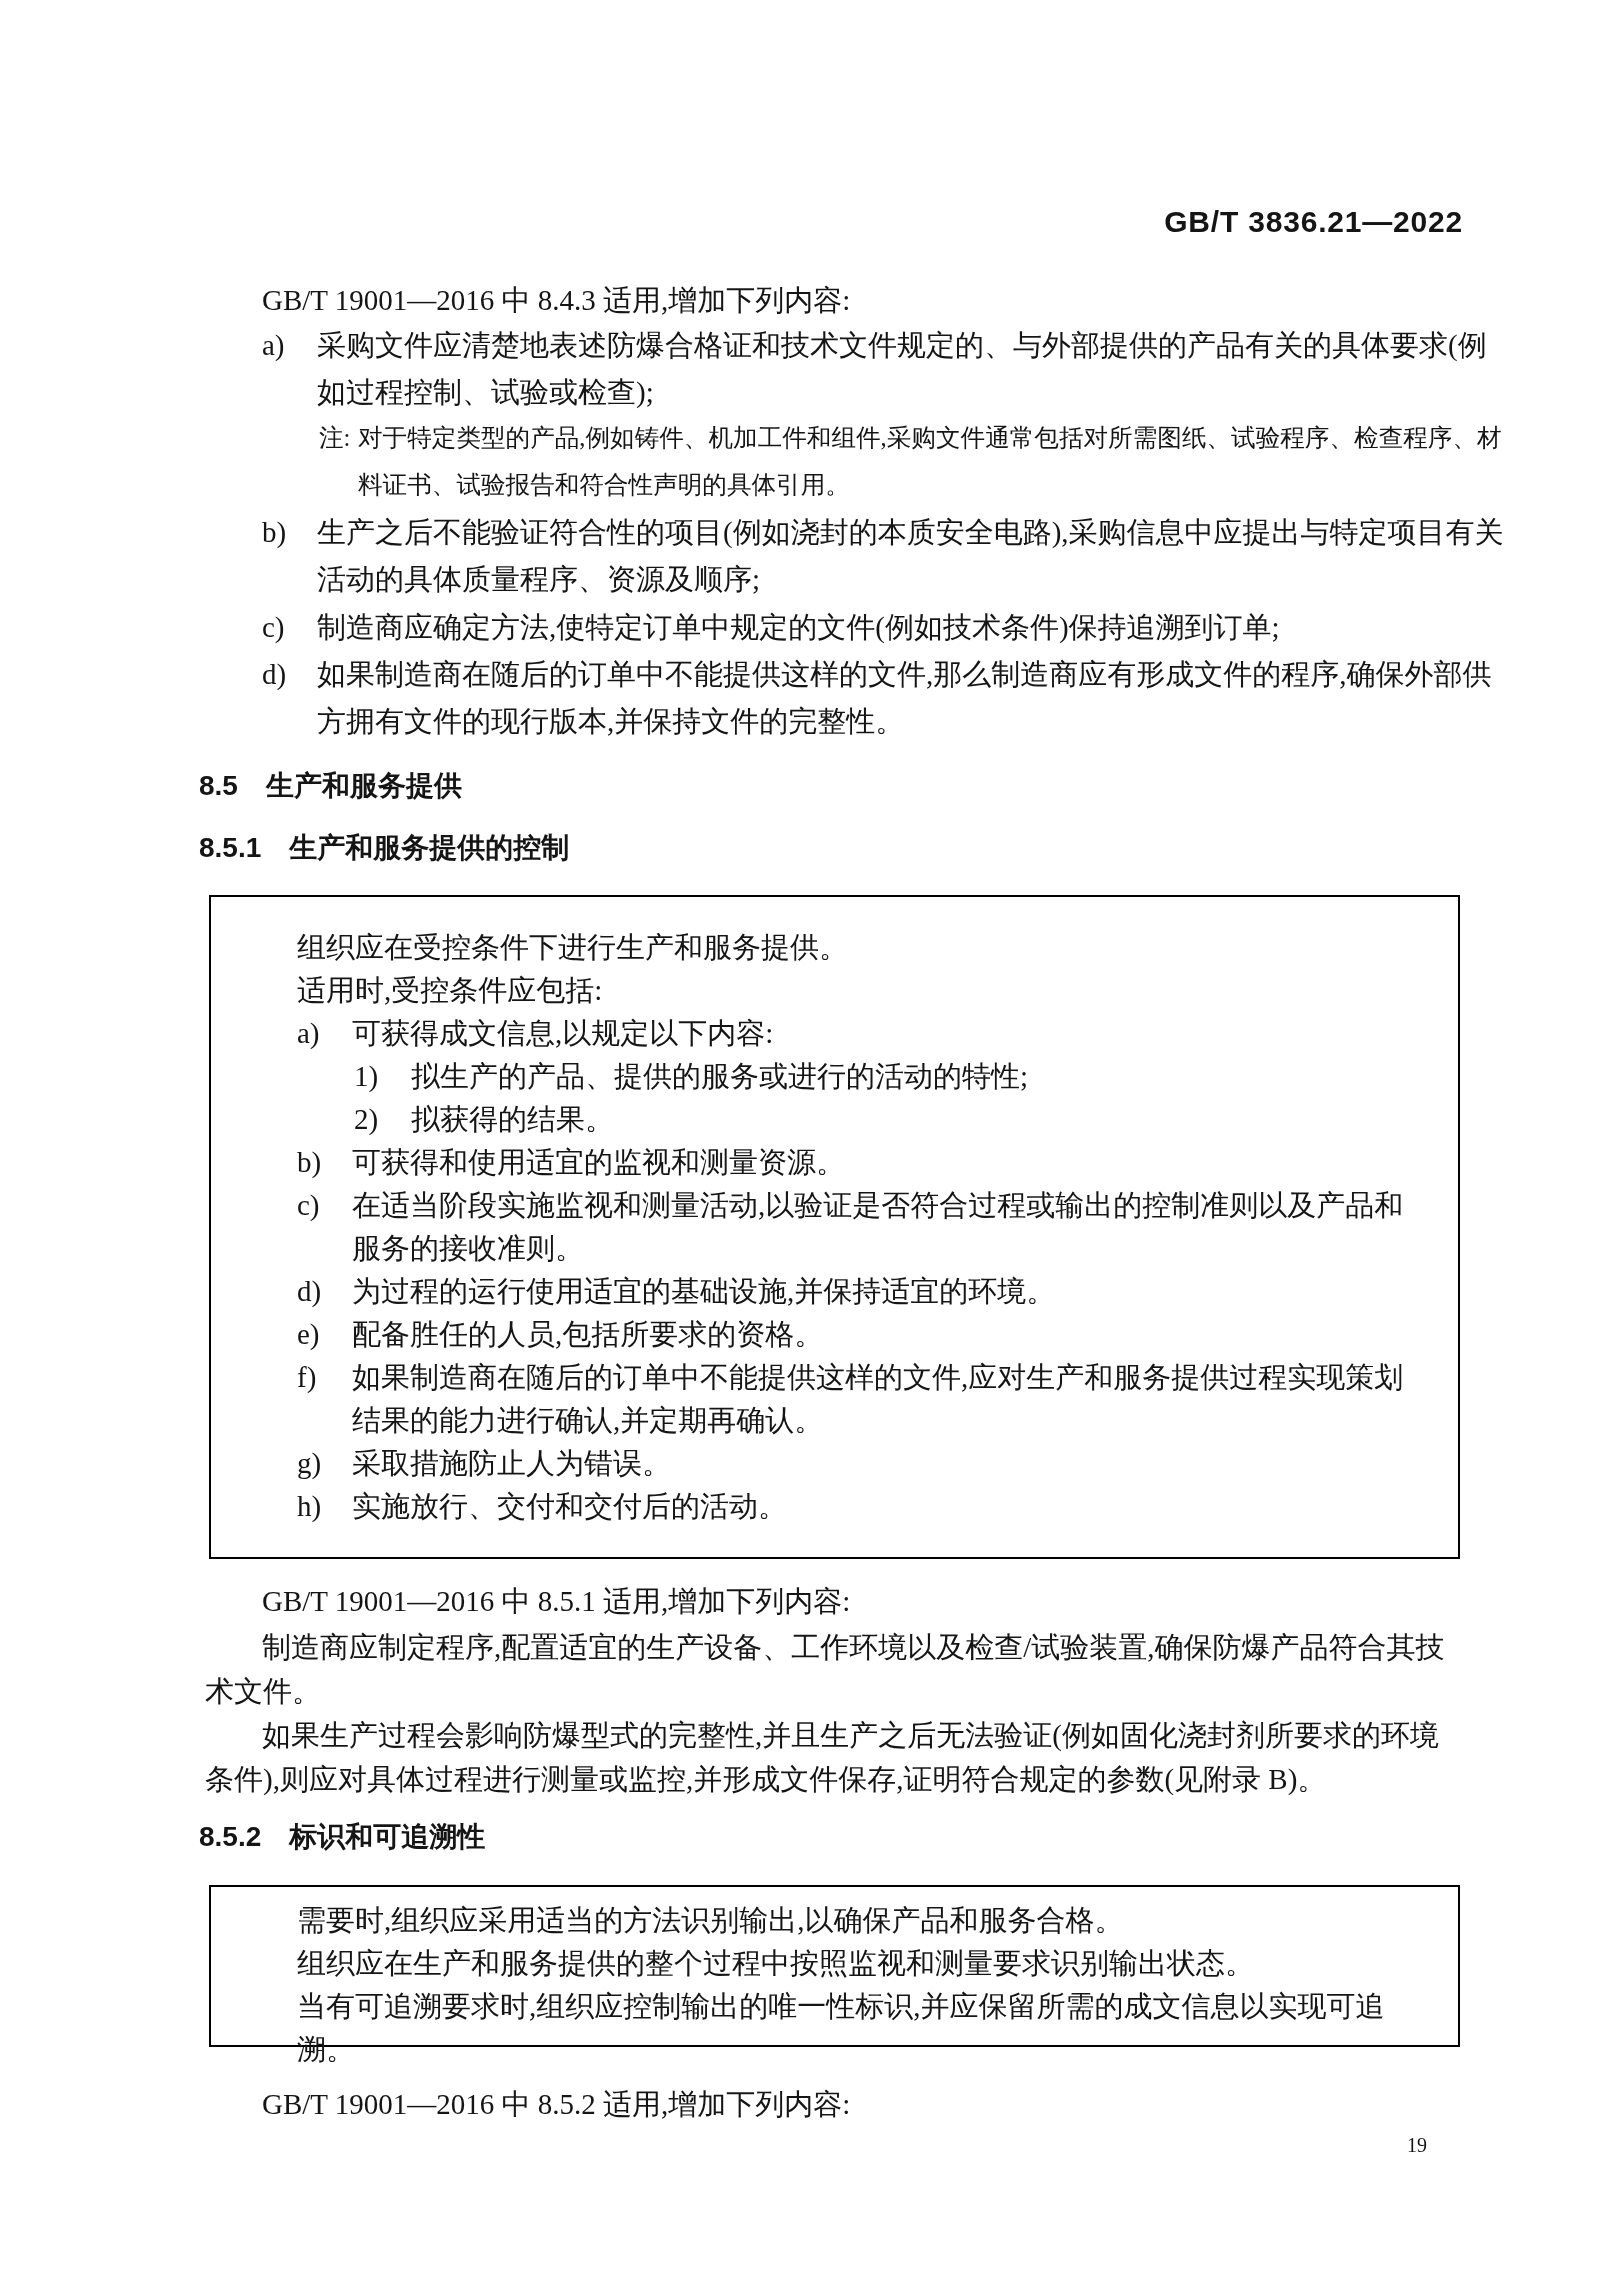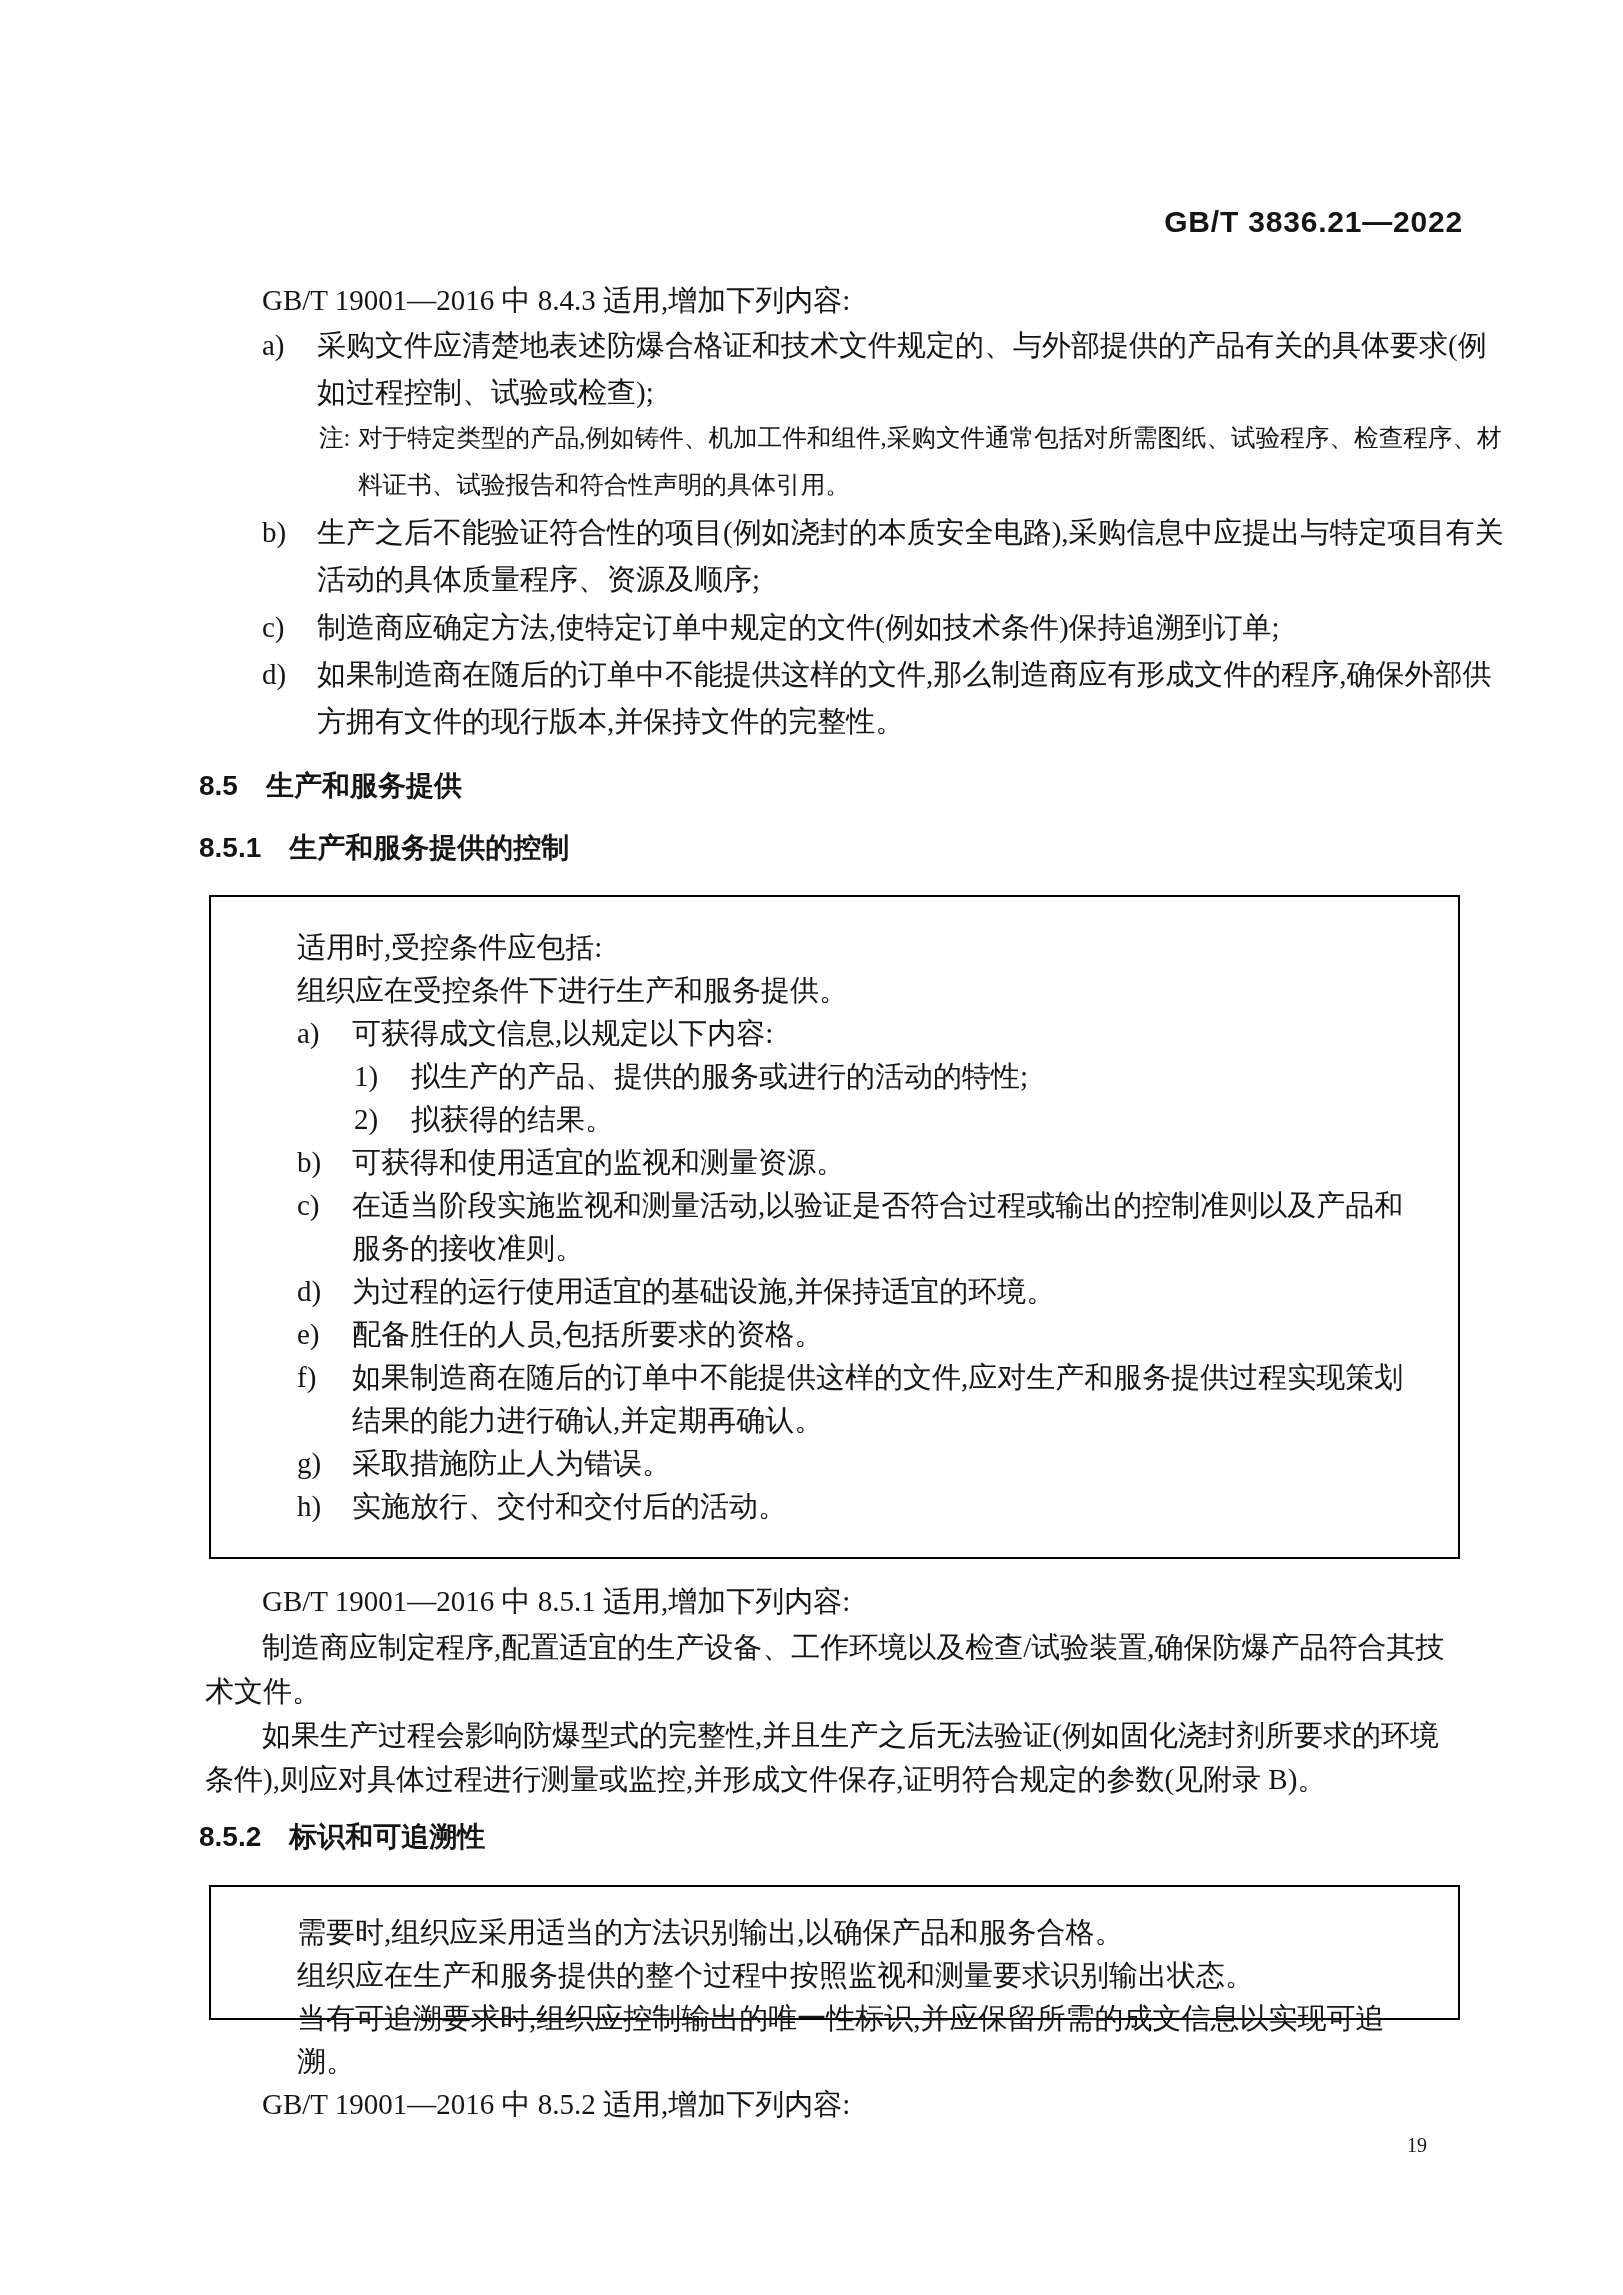--- a/index.html
+++ b/index.html
@@ -77,8 +77,8 @@
   <div class="abs h" style="top:830px"><span class="num">8.5.1</span><span>生产和服务提供的控制</span></div>
 
   <div class="abs box box1">
+    <div>组织应在受控条件下进行生产和服务提供。</div>
     <div>适用时,受控条件应包括:</div>
-    <div>组织应在受控条件下进行生产和服务提供。</div>
     <div class="bli"><span class="m">a)</span><span>可获得成文信息,以规定以下内容:</span></div>
     <div class="sub"><span class="m">1)</span><span>拟生产的产品、提供的服务或进行的活动的特性;</span></div>
     <div class="sub"><span class="m">2)</span><span>拟获得的结果。</span></div>

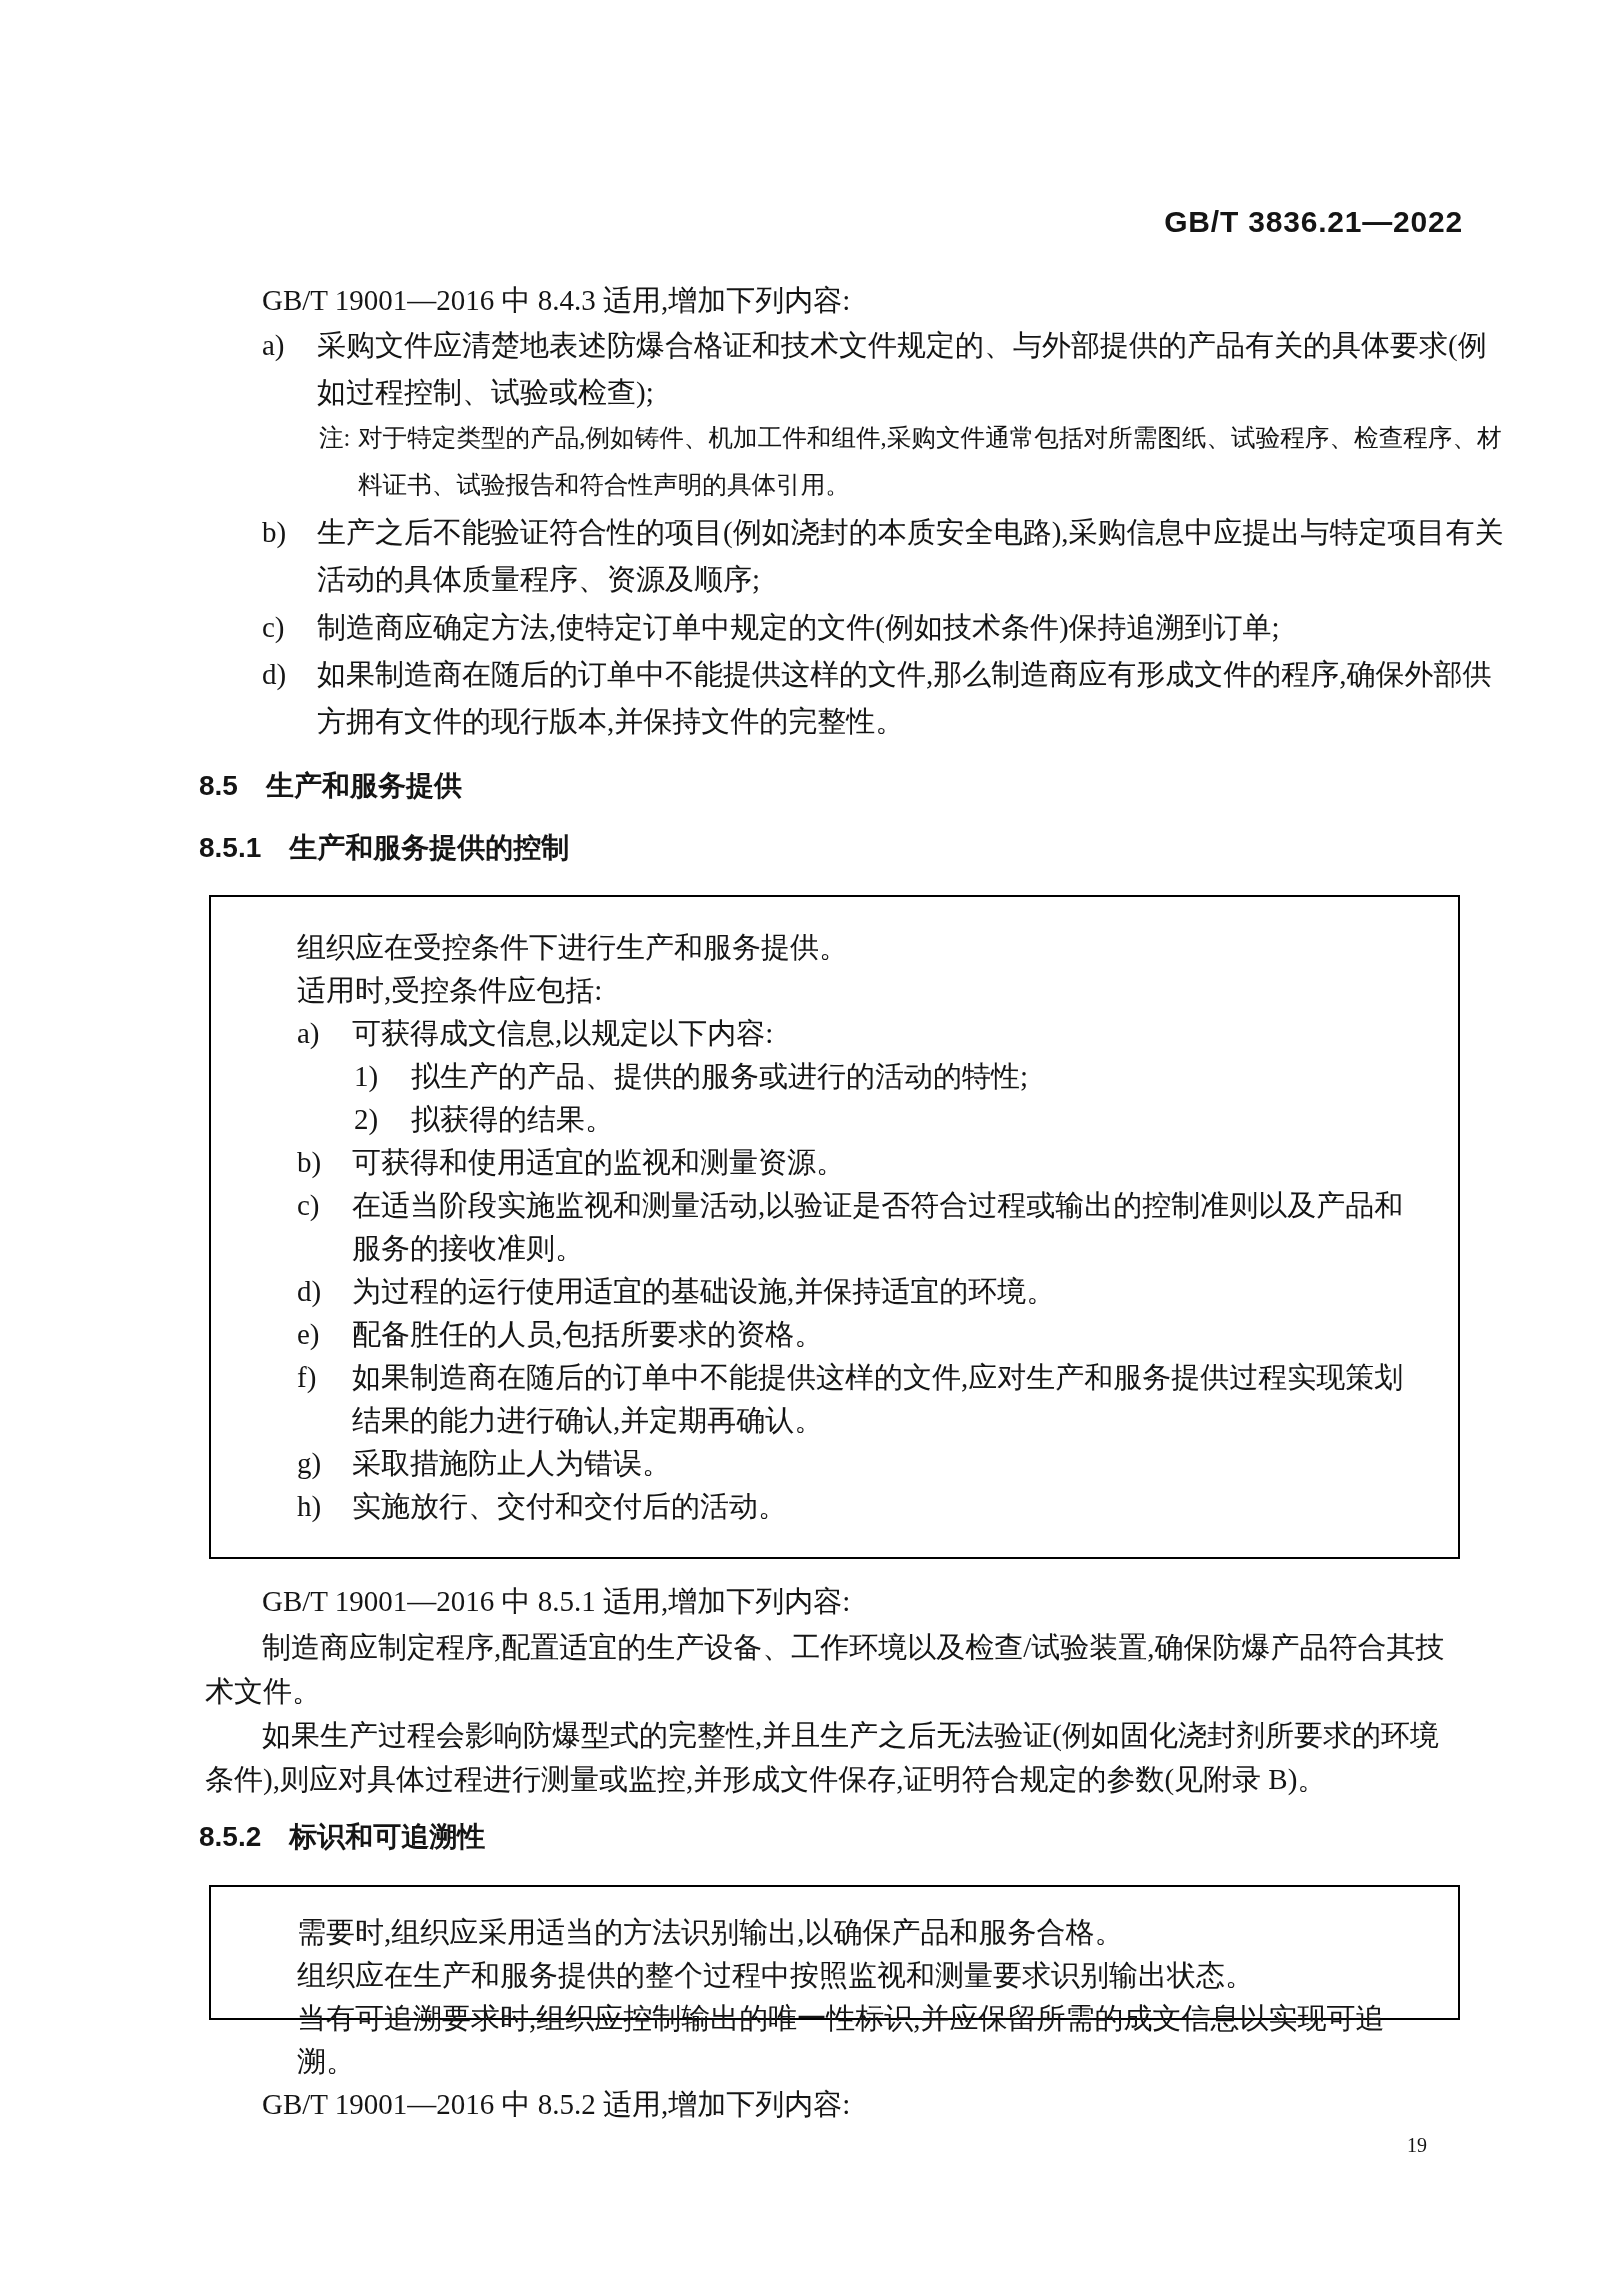--- a/index.html
+++ b/index.html
@@ -44,7 +44,7 @@
     line-height:43px;
   }
   .box1{top:895px;height:664px;}
-  .box2{top:1885px;height:135px;padding-top:24px;}
+  .box2{top:1885px;height:162px;padding-top:12px;}
   .box .bli{padding-left:55px;}
   .box .bli .m{display:inline-block;width:55px;margin-left:-55px;}
   .box .sub{margin-left:57px;padding-left:57px;}

